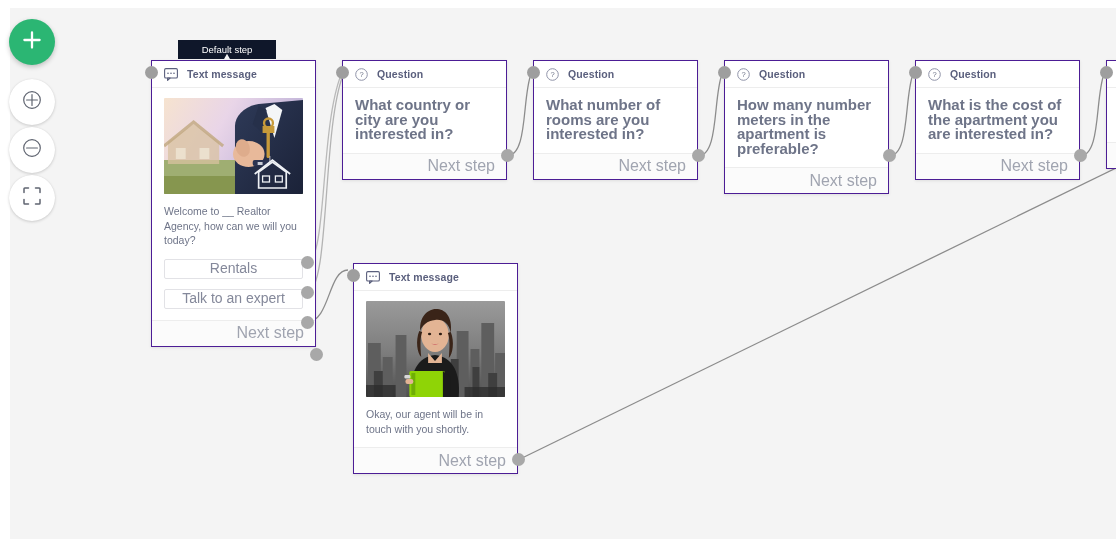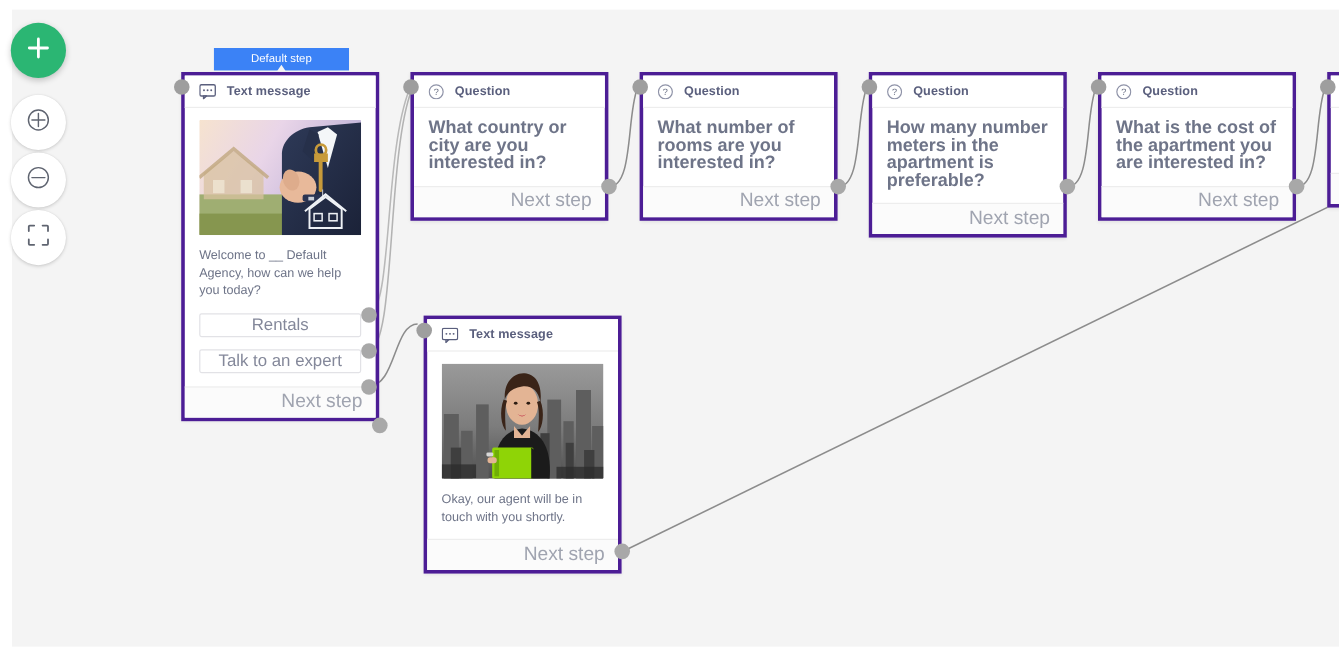--- a/index.html
+++ b/index.html
@@ -119,8 +119,8 @@
     z-index: 30;
   }
   .badge {
-    width: 113px; height: 19px;
-    background: #3b82f6;
+    width: 98px; height: 19px;
+    background: #0f172a;
     color: #ffffff;
     font-size: 9.5px;
     display: flex; align-items: center; justify-content: center;

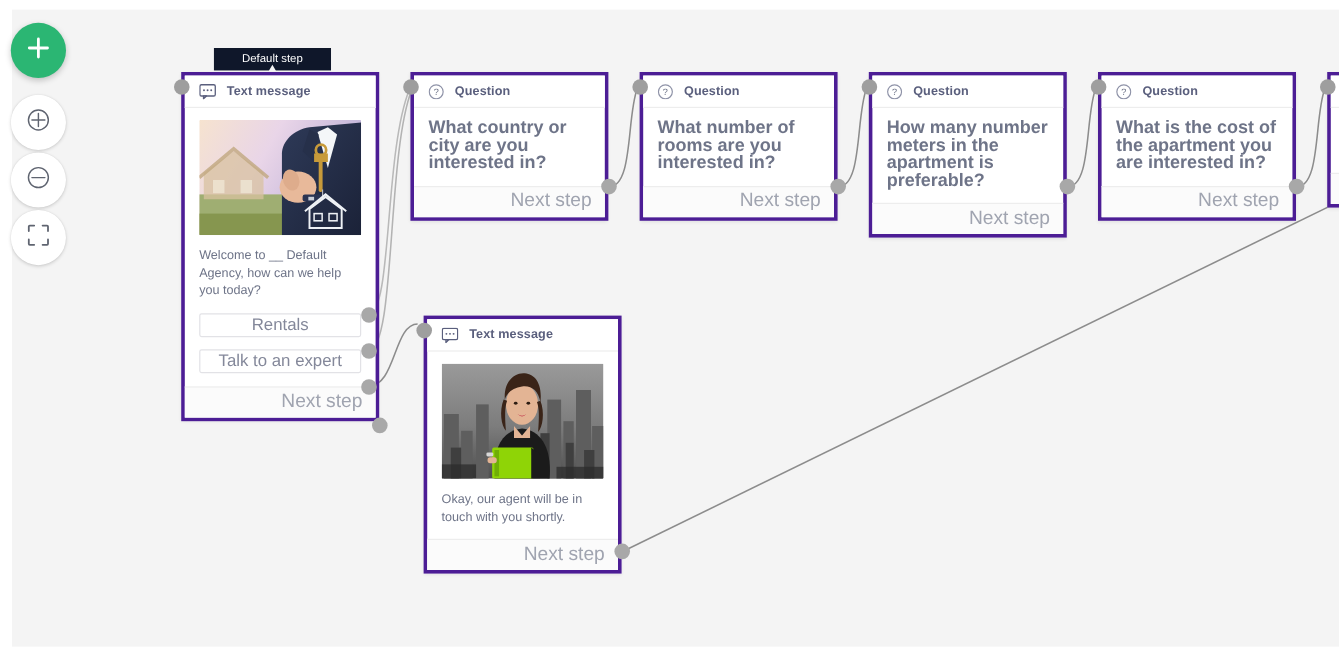--- a/index.html
+++ b/index.html
@@ -47,7 +47,7 @@
   .card {
     position: absolute;
     background: #ffffff;
-    border: 3px solid #4c1d95;
+    border: 1px solid #4c1d95;
     box-shadow: 0 1px 3px rgba(0,0,0,0.09);
     z-index: 10;
   }

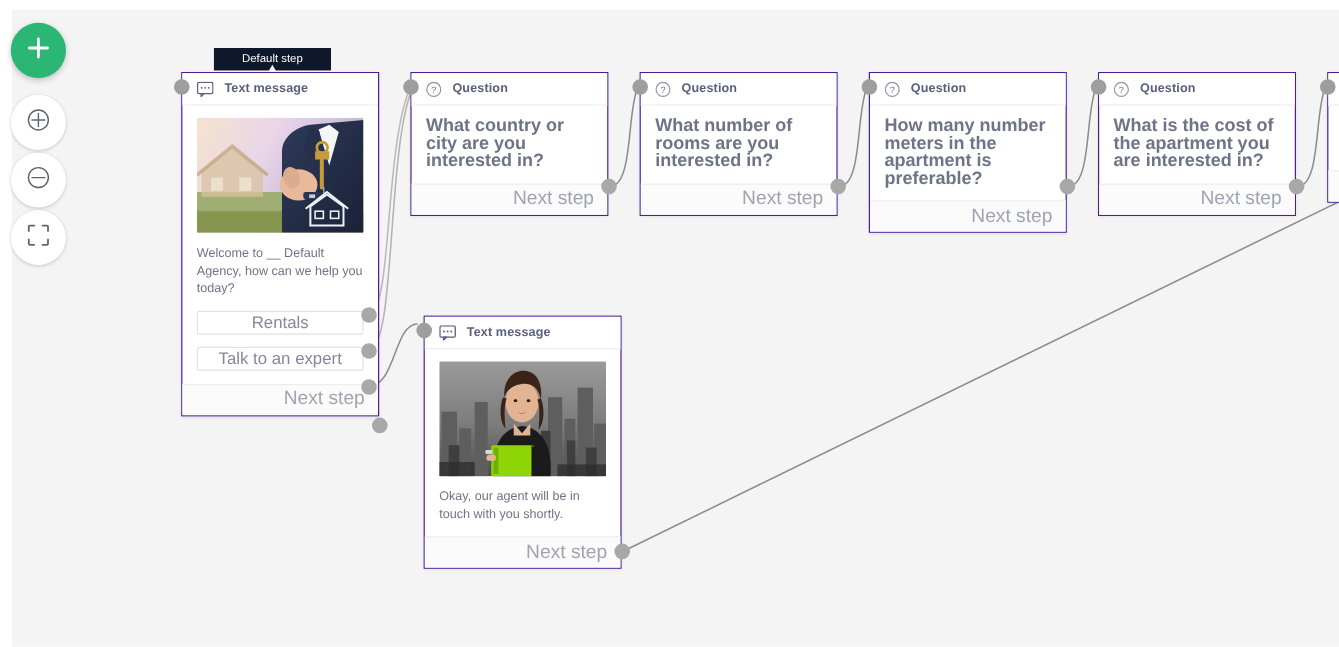--- a/index.html
+++ b/index.html
@@ -210,7 +210,7 @@
             <rect x="113" y="78" width="7" height="6" fill="none" stroke="#eef1f5" stroke-width="1.3"></rect>
           </svg>
         </div>
-        <div class="msg-text">Welcome to __ Default Agency, how can we help you today?</div>
+        <div class="msg-text">Welcome to __ Realtor Agency, how can we will you today?</div>
       </div>
       <div class="choices">
         <div class="choice">

